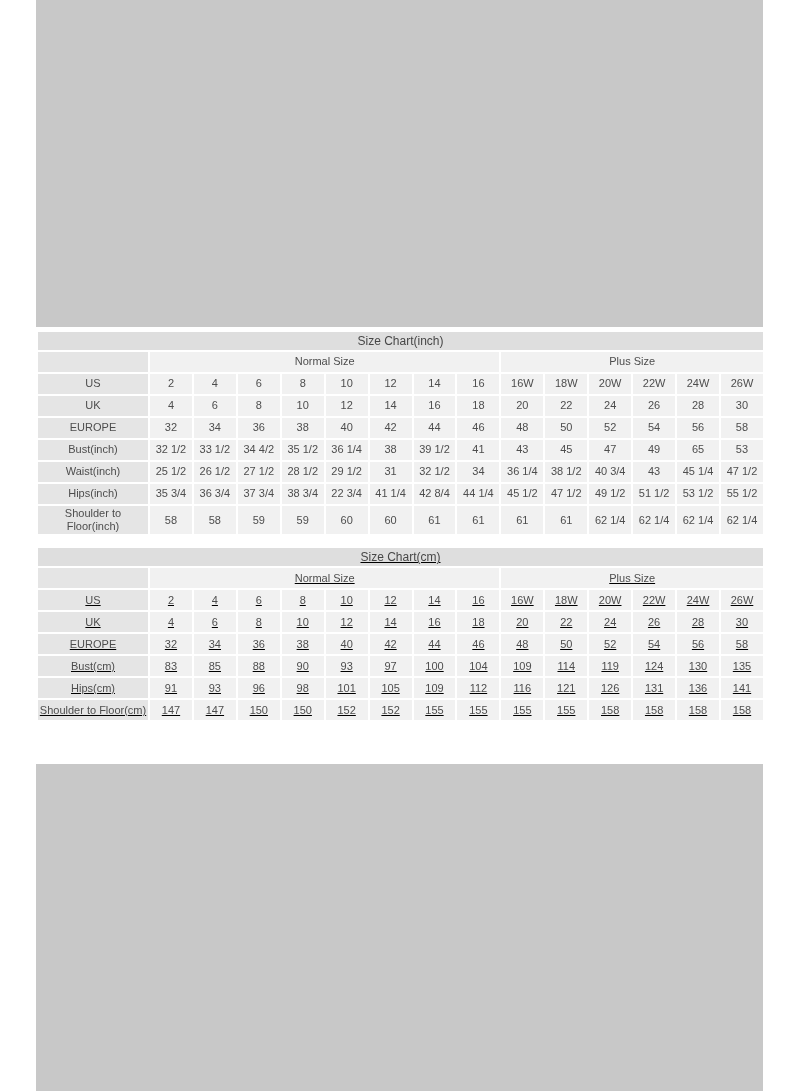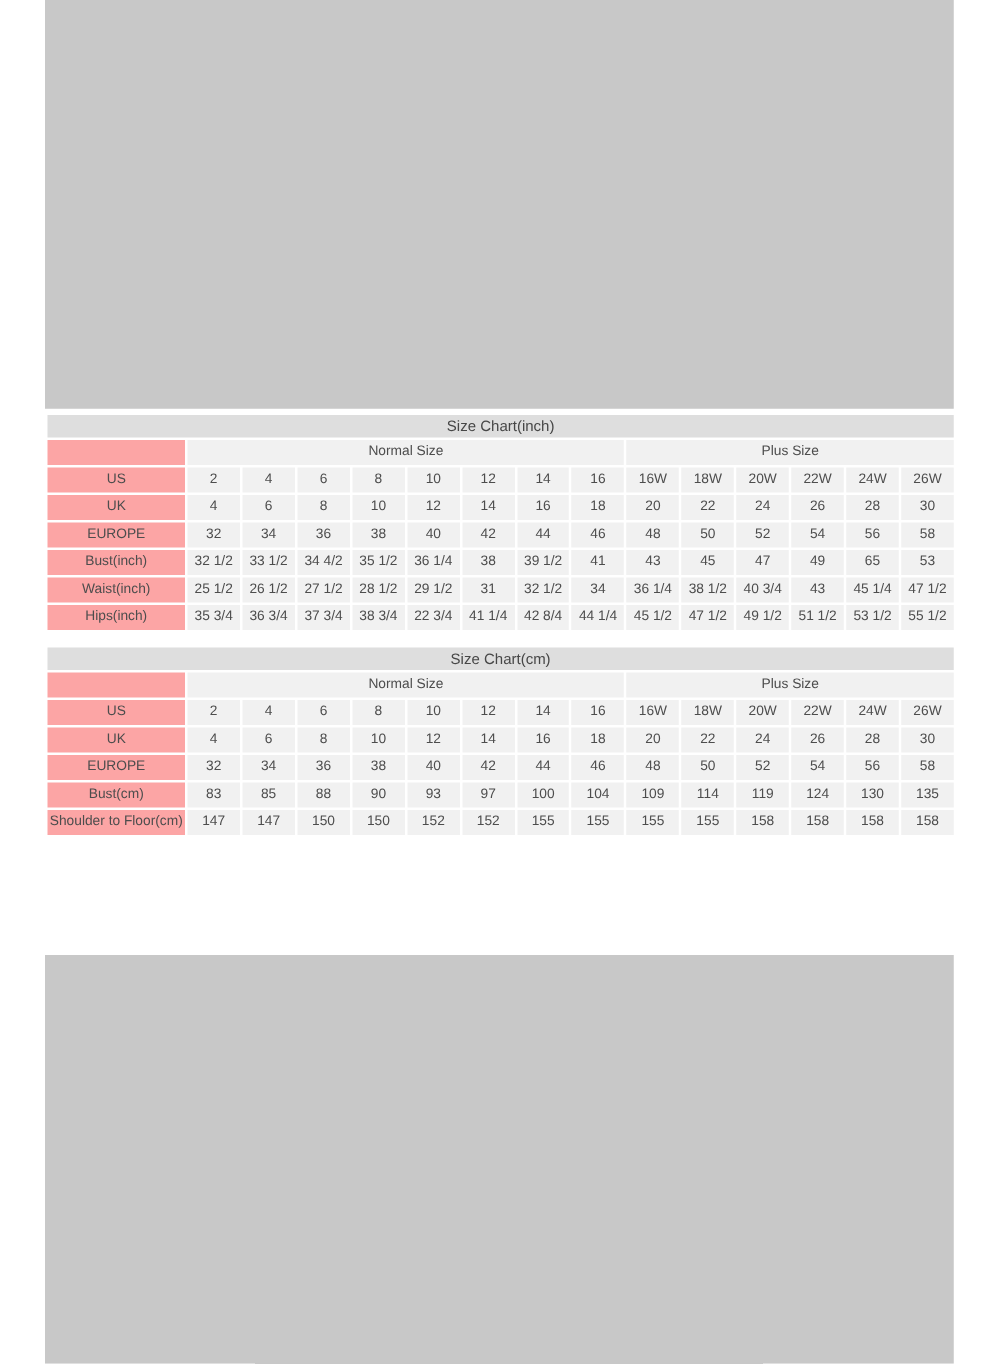--- a/index.html
+++ b/index.html
@@ -59,7 +59,7 @@
   }
   .corner-cell,
   .label-cell {
-    background: #fca5a5;
+    background: #e5e5e5;
   }
   .group-cell,
   .data-cell {

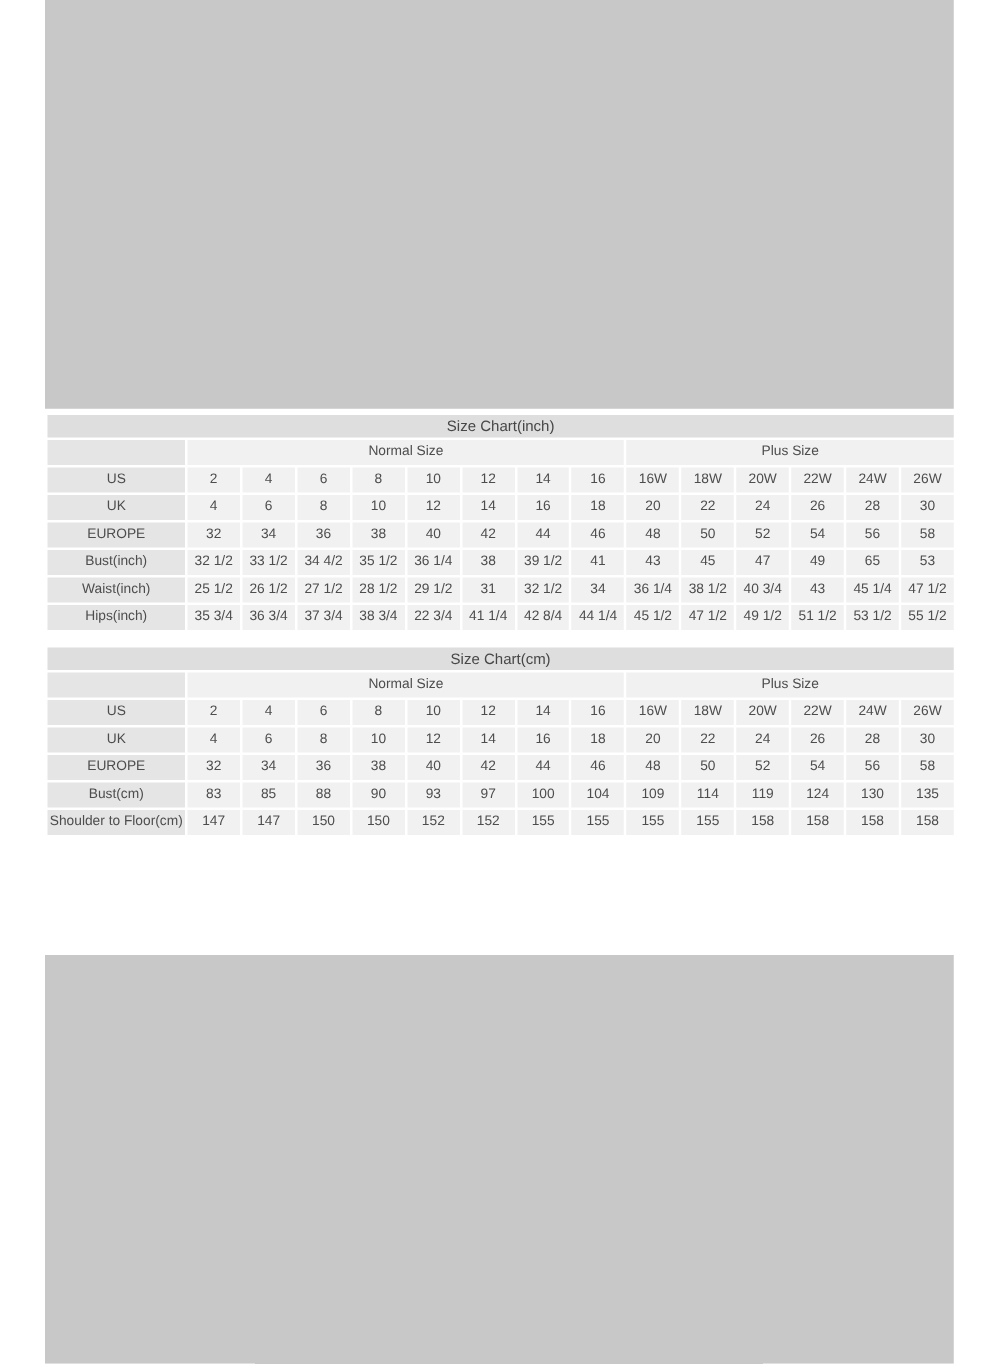--- a/index.html
+++ b/index.html
@@ -205,6 +205,23 @@
             <td class="data-cell">53 1/2</td>
             <td class="data-cell">55 1/2</td>
           </tr>
+          <tr class="data-row">
+            <td class="label-cell">Shoulder to Floor(inch)</td>
+            <td class="data-cell">58</td>
+            <td class="data-cell">58</td>
+            <td class="data-cell">59</td>
+            <td class="data-cell">59</td>
+            <td class="data-cell">60</td>
+            <td class="data-cell">60</td>
+            <td class="data-cell">61</td>
+            <td class="data-cell">61</td>
+            <td class="data-cell">61</td>
+            <td class="data-cell">61</td>
+            <td class="data-cell">62 1/4</td>
+            <td class="data-cell">62 1/4</td>
+            <td class="data-cell">62 1/4</td>
+            <td class="data-cell">62 1/4</td>
+          </tr>
         </tbody>
       </table>
     <table class="size-table" data-table="1">

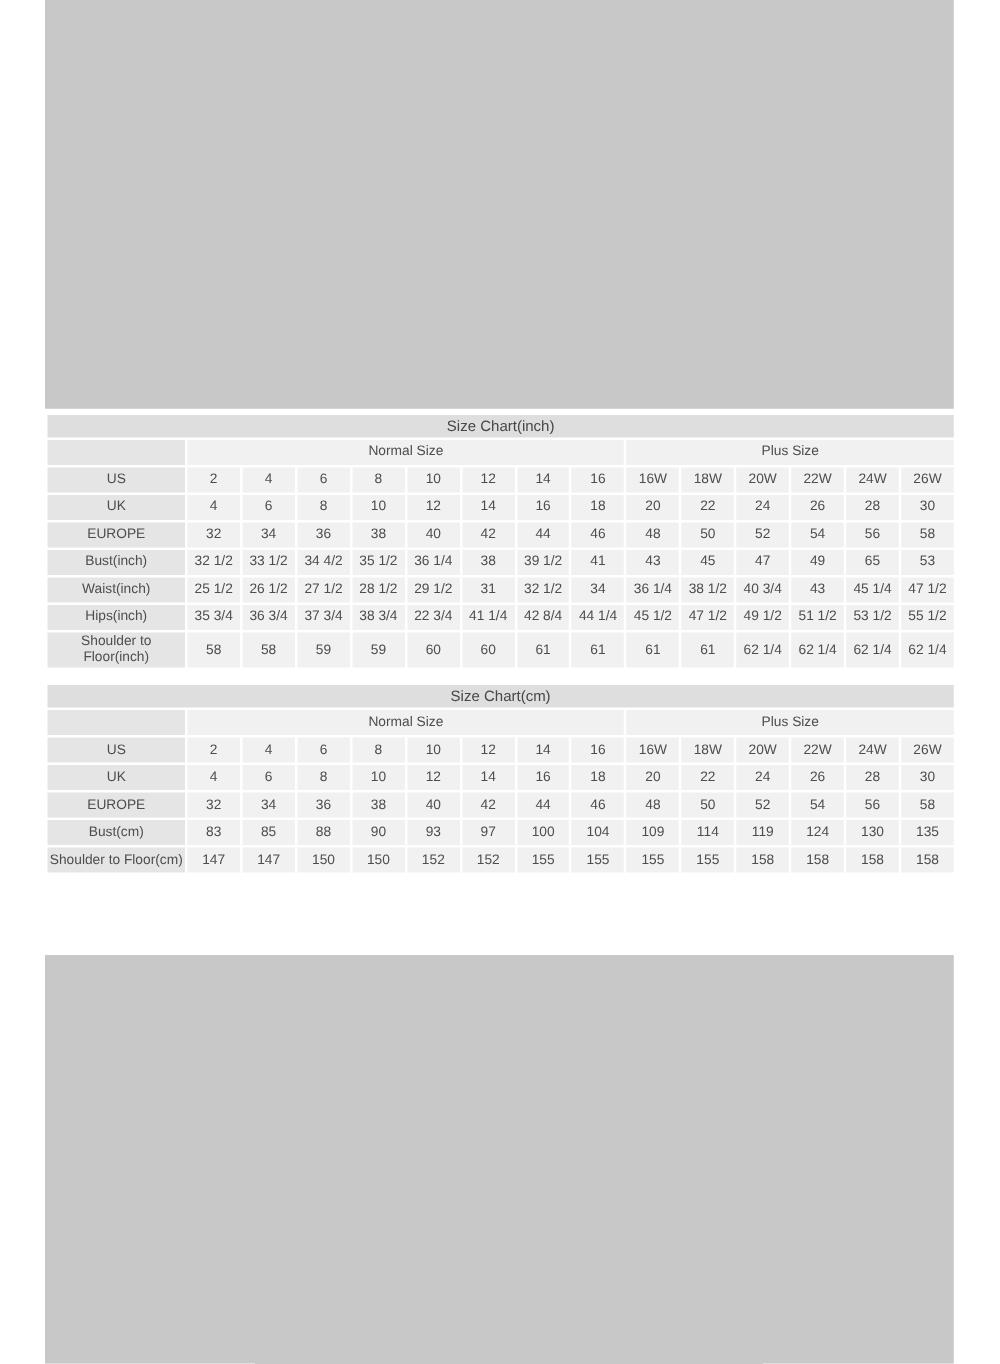--- a/index.html
+++ b/index.html
@@ -41,6 +41,7 @@
   }
   table.size-table + table.size-table {
     margin-top: 10px;
+    text-decoration: underline;
   }
   td {
     padding: 1px 0;

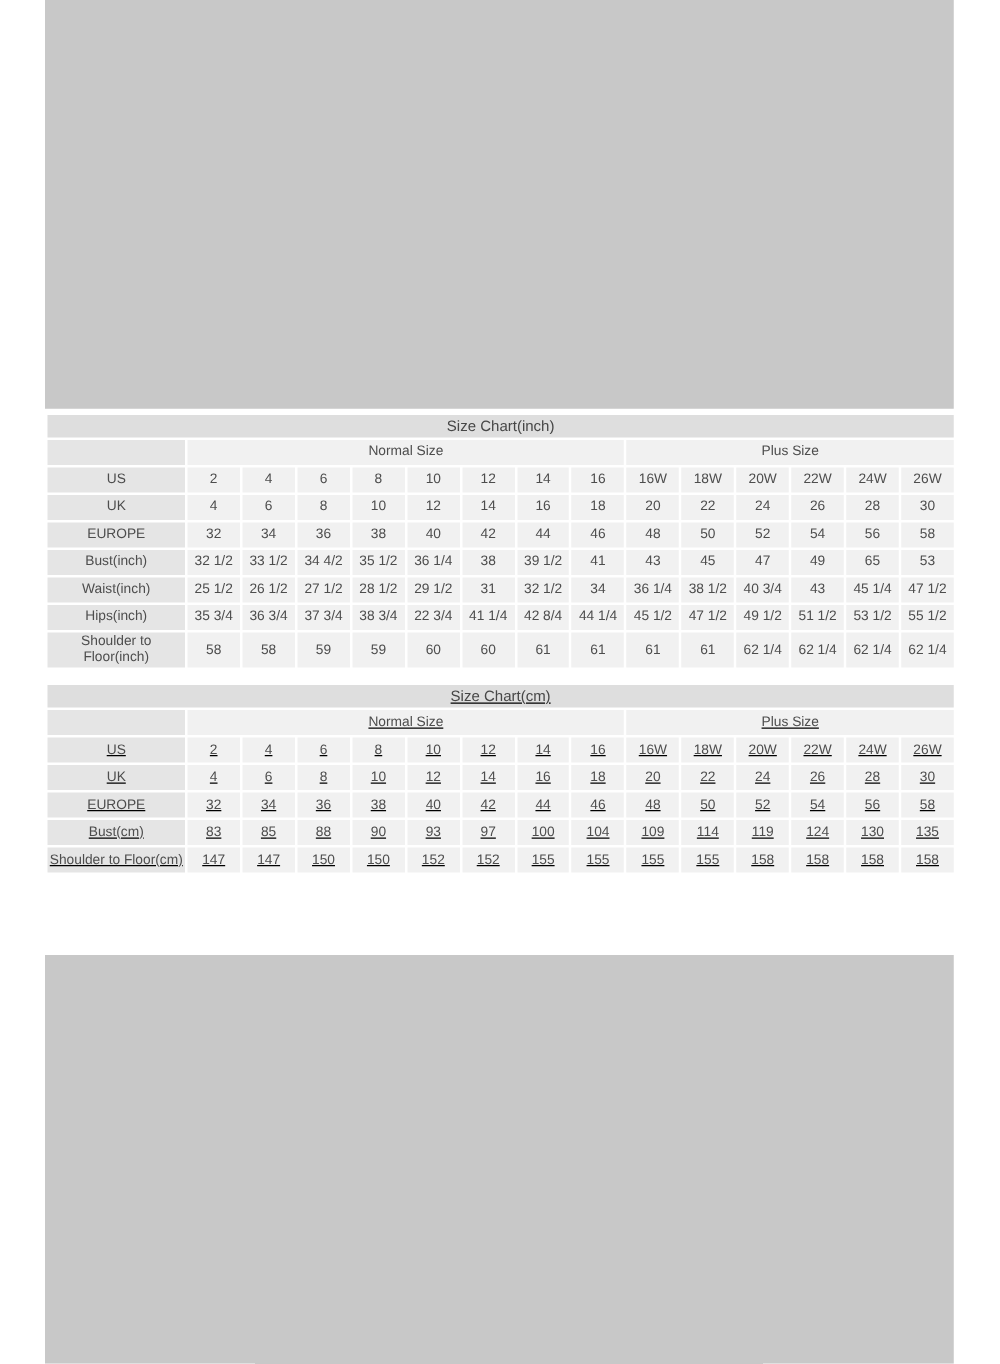--- a/index.html
+++ b/index.html
@@ -321,6 +321,23 @@
             <td class="data-cell">135</td>
           </tr>
           <tr class="data-row">
+            <td class="label-cell">Hips(cm)</td>
+            <td class="data-cell">91</td>
+            <td class="data-cell">93</td>
+            <td class="data-cell">96</td>
+            <td class="data-cell">98</td>
+            <td class="data-cell">101</td>
+            <td class="data-cell">105</td>
+            <td class="data-cell">109</td>
+            <td class="data-cell">112</td>
+            <td class="data-cell">116</td>
+            <td class="data-cell">121</td>
+            <td class="data-cell">126</td>
+            <td class="data-cell">131</td>
+            <td class="data-cell">136</td>
+            <td class="data-cell">141</td>
+          </tr>
+          <tr class="data-row">
             <td class="label-cell">Shoulder to Floor(cm)</td>
             <td class="data-cell">147</td>
             <td class="data-cell">147</td>

